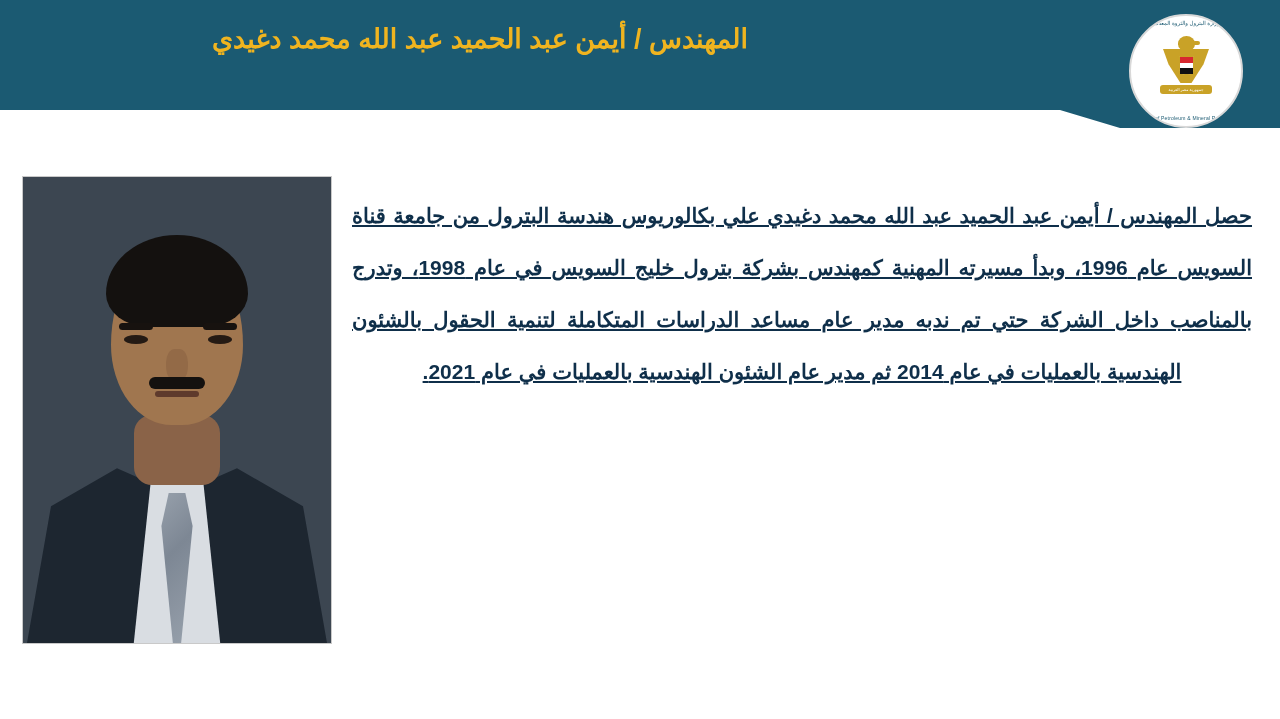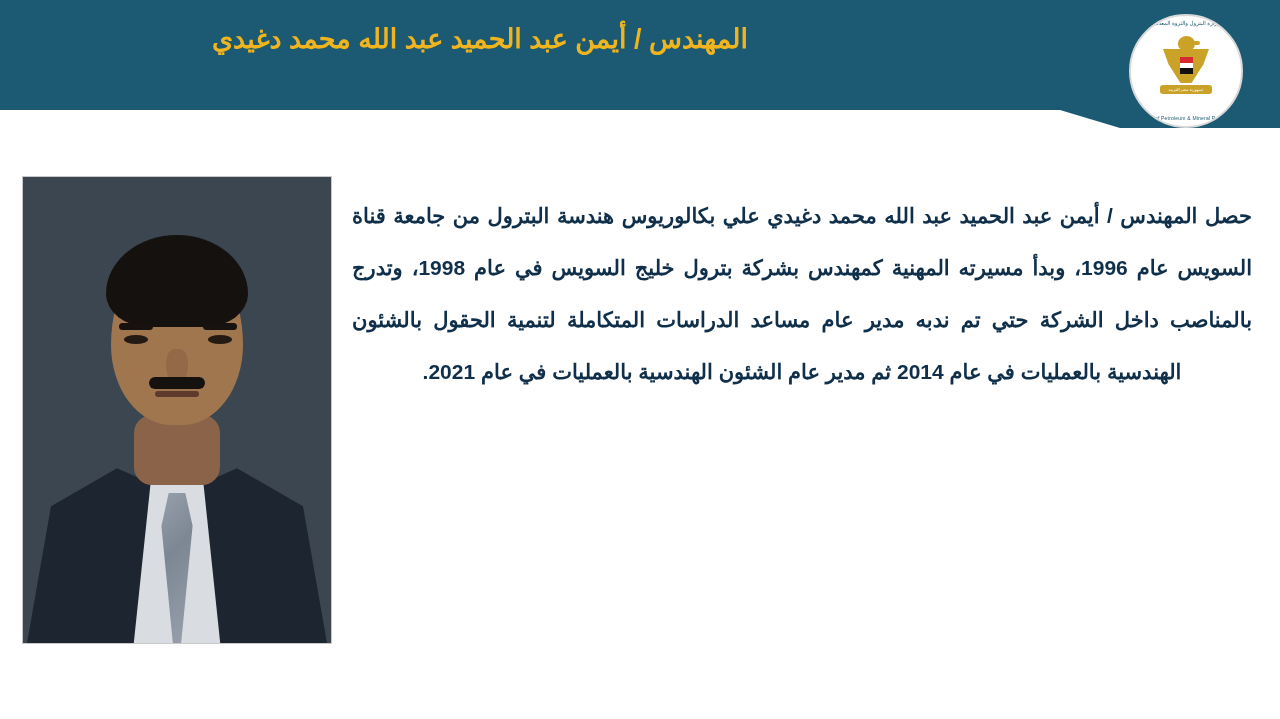--- a/index.html
+++ b/index.html
@@ -339,6 +339,7 @@
     text-align: justify;
     text-align-last: center;
     direction: rtl;
+    text-decoration: underline;
   }
 </style>
 </head>

